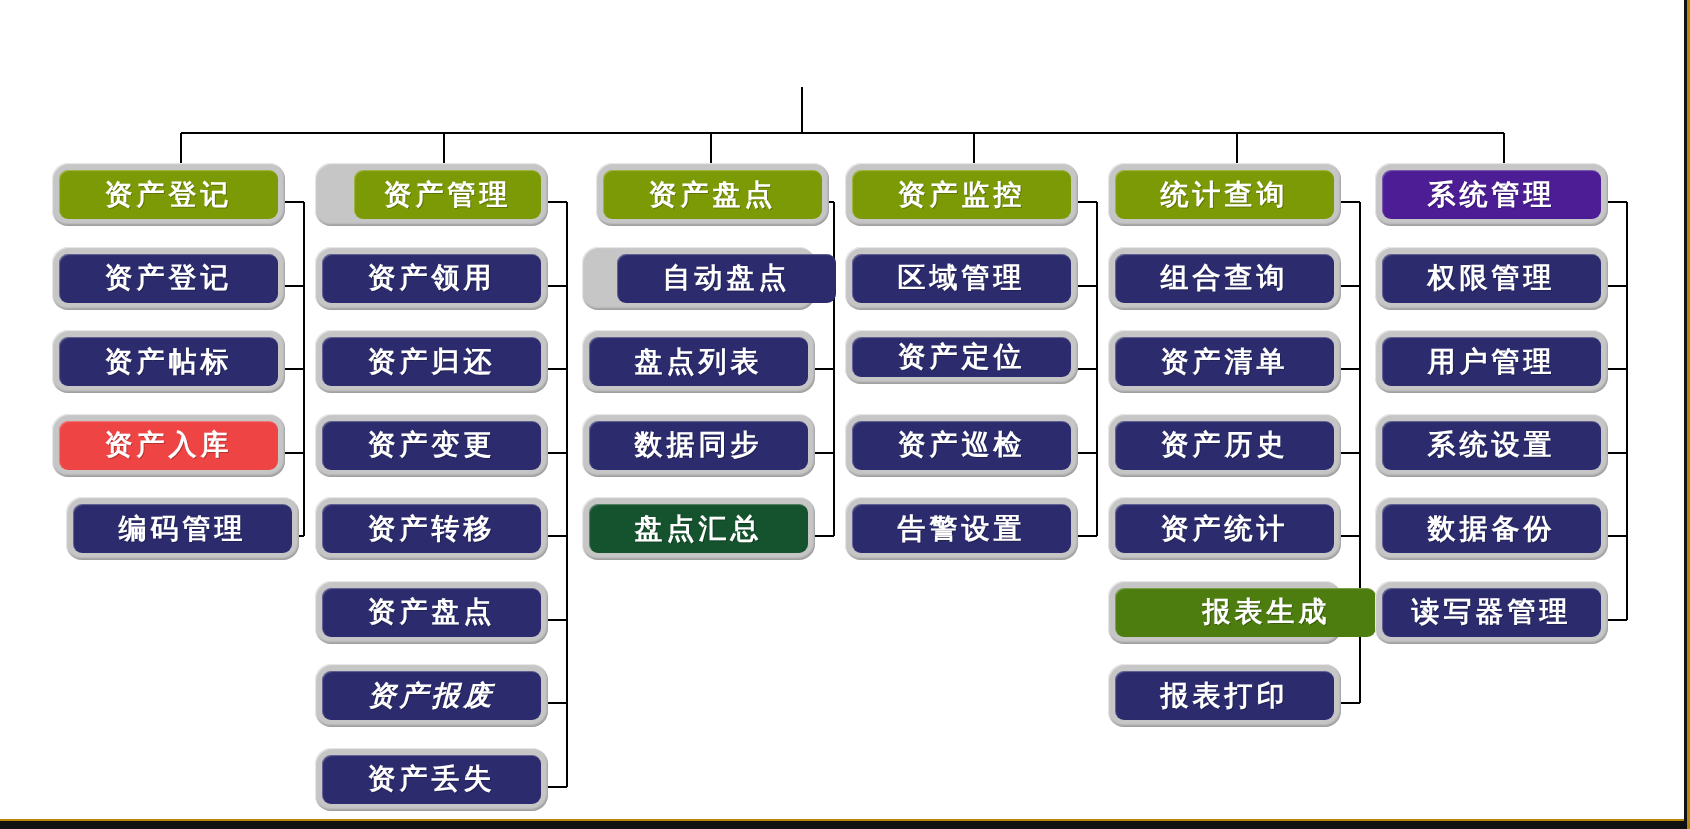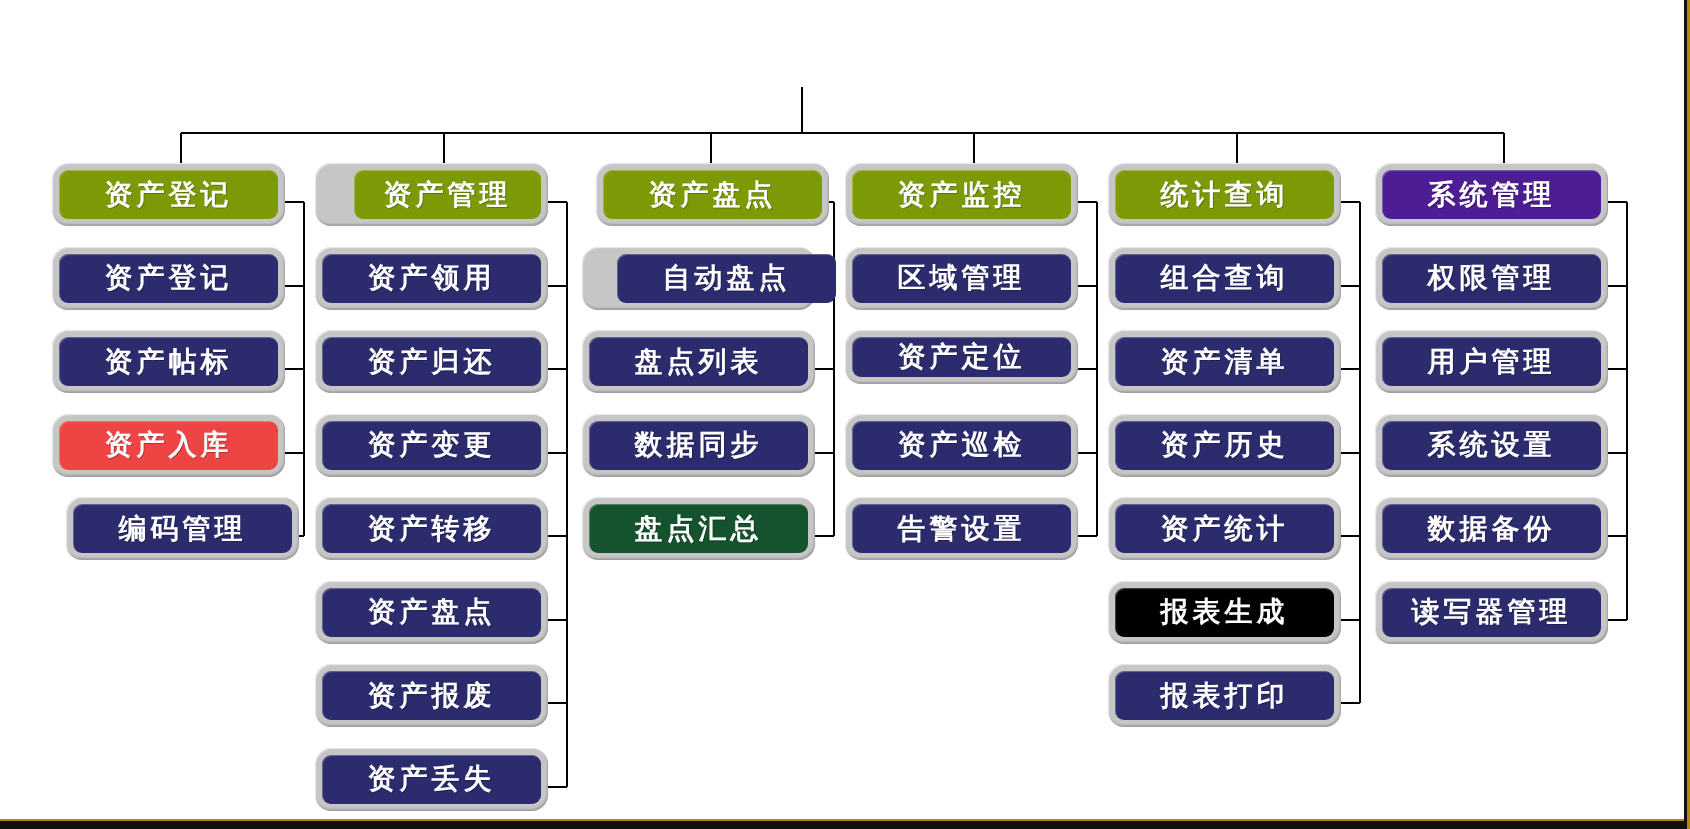--- a/index.html
+++ b/index.html
@@ -235,7 +235,7 @@
         </div>
       </div>
       <div class="capsule" style="left: 1108px; top: 580.5px; width: 233px; height: 63px;">
-        <div class="fill" style="background: #000000;">
+        <div class="fill" style="background: #4d7c0f; padding-left: 42px;">
           <span>报表生成</span>
         </div>
       </div>

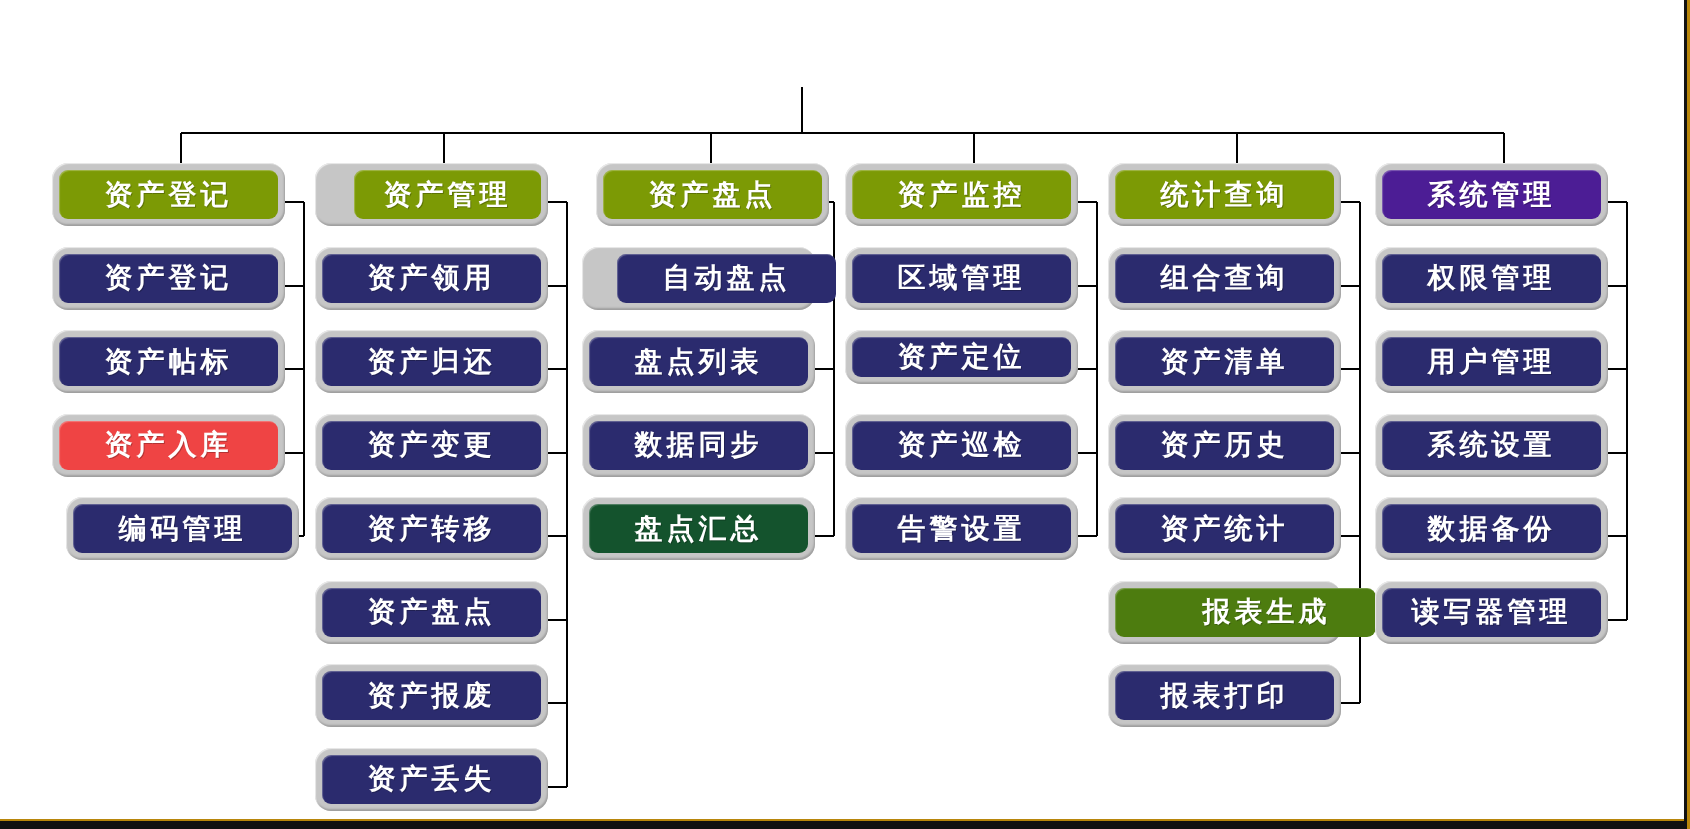--- a/index.html
+++ b/index.html
@@ -149,7 +149,7 @@
           <span>资产盘点</span>
         </div>
       </div>
-      <div class="capsule" style="left: 315px; top: 664px; width: 233px; height: 63px;">
+      <div class="capsule" style="left: 315px; top: 664px; width: 233px; height: 63px; font-style: italic;">
         <div class="fill" style="background: rgb(43, 43, 110);">
           <span>资产报废</span>
         </div>

